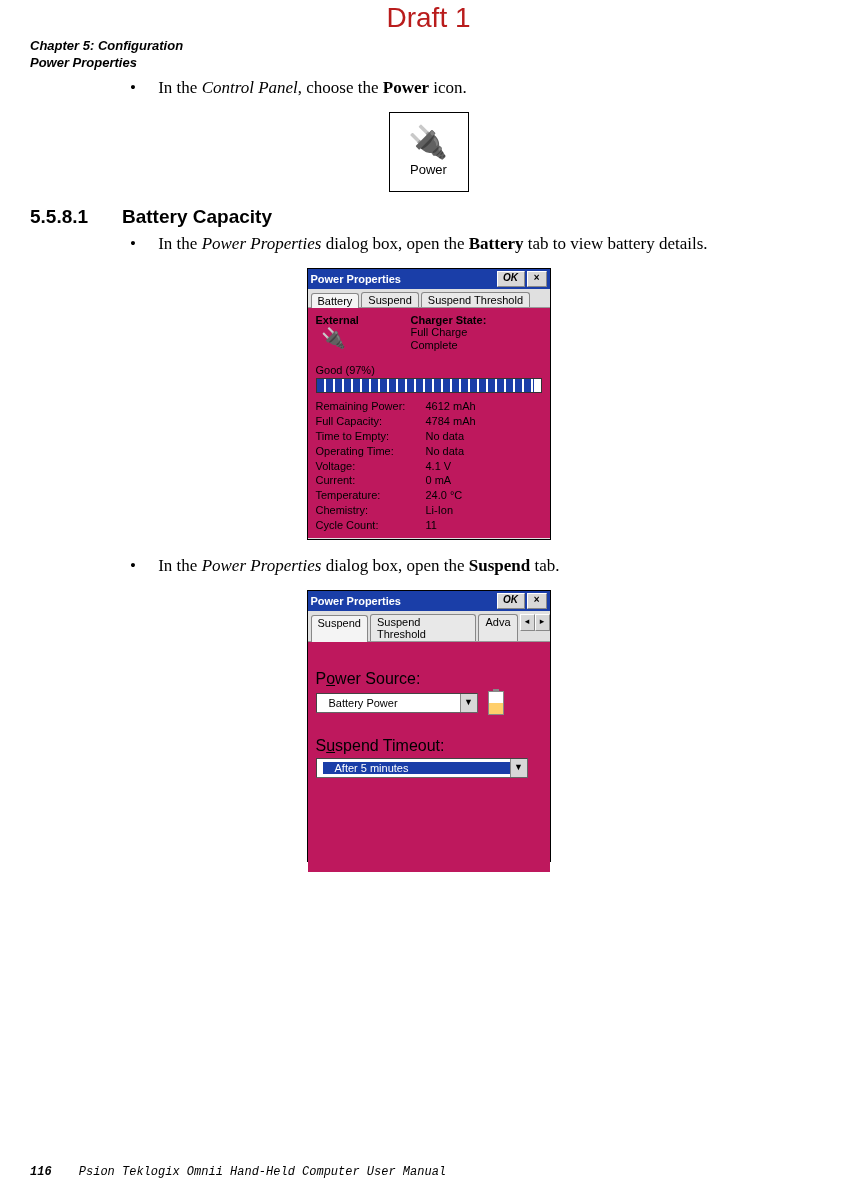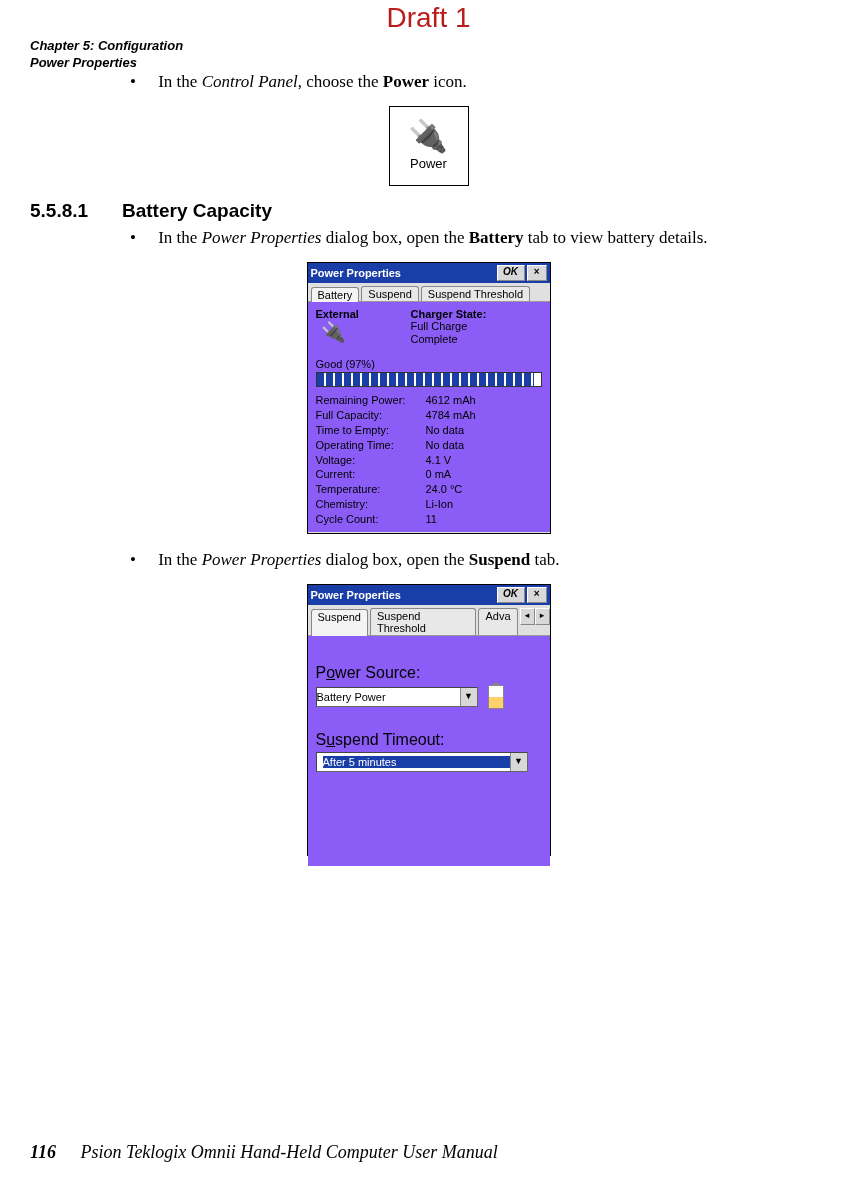--- a/index.html
+++ b/index.html
@@ -38,7 +38,7 @@
   .bullet-line {
     margin-left: 100px;
     font-size: 17px;
-    margin-top: 0;
+    margin-top: 6px;
     margin-bottom: 14px;
   }
   .bullet-line .dot { margin-right: 18px; }

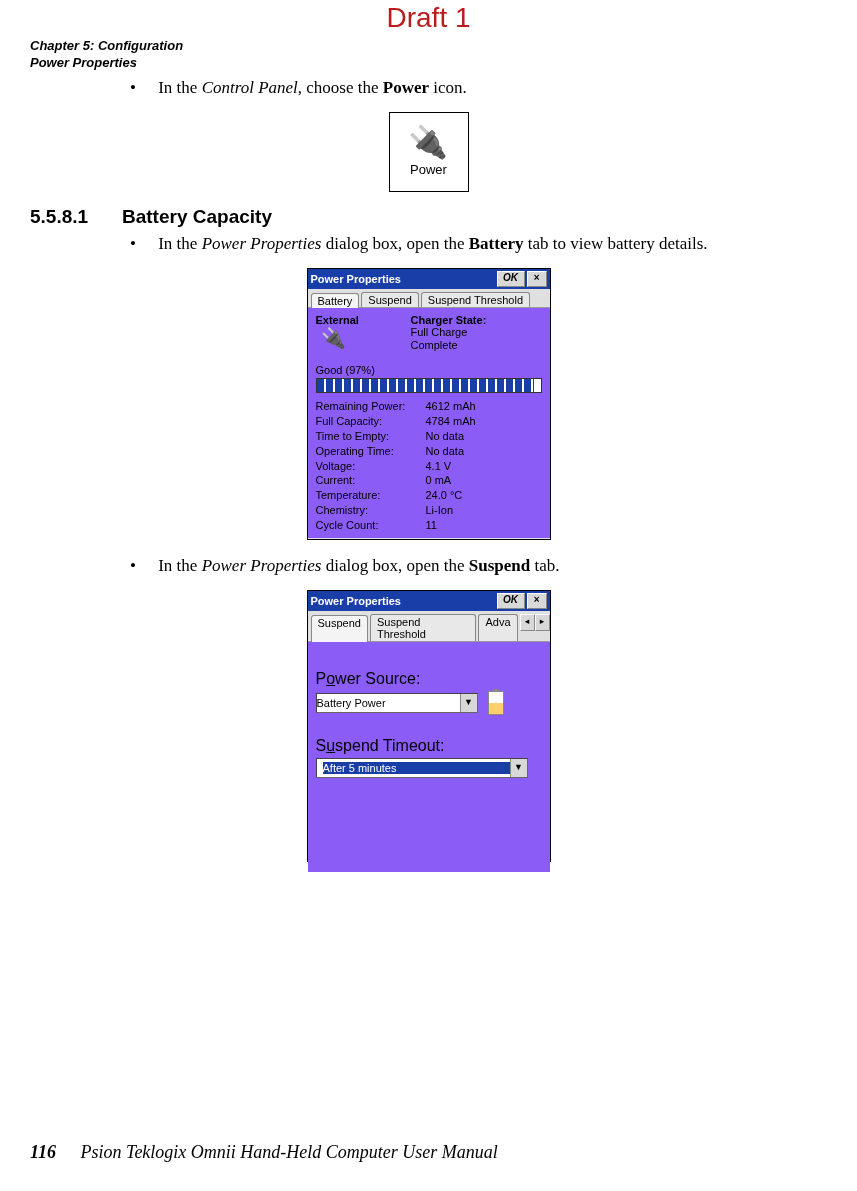--- a/index.html
+++ b/index.html
@@ -144,7 +144,7 @@
   }
   .dlg-body {
     padding: 6px 8px;
-    background: #8b5cf6;
+    background: #be185d;
     height: calc(100% - 18px - 22px);
     box-sizing: border-box;
     position: relative;

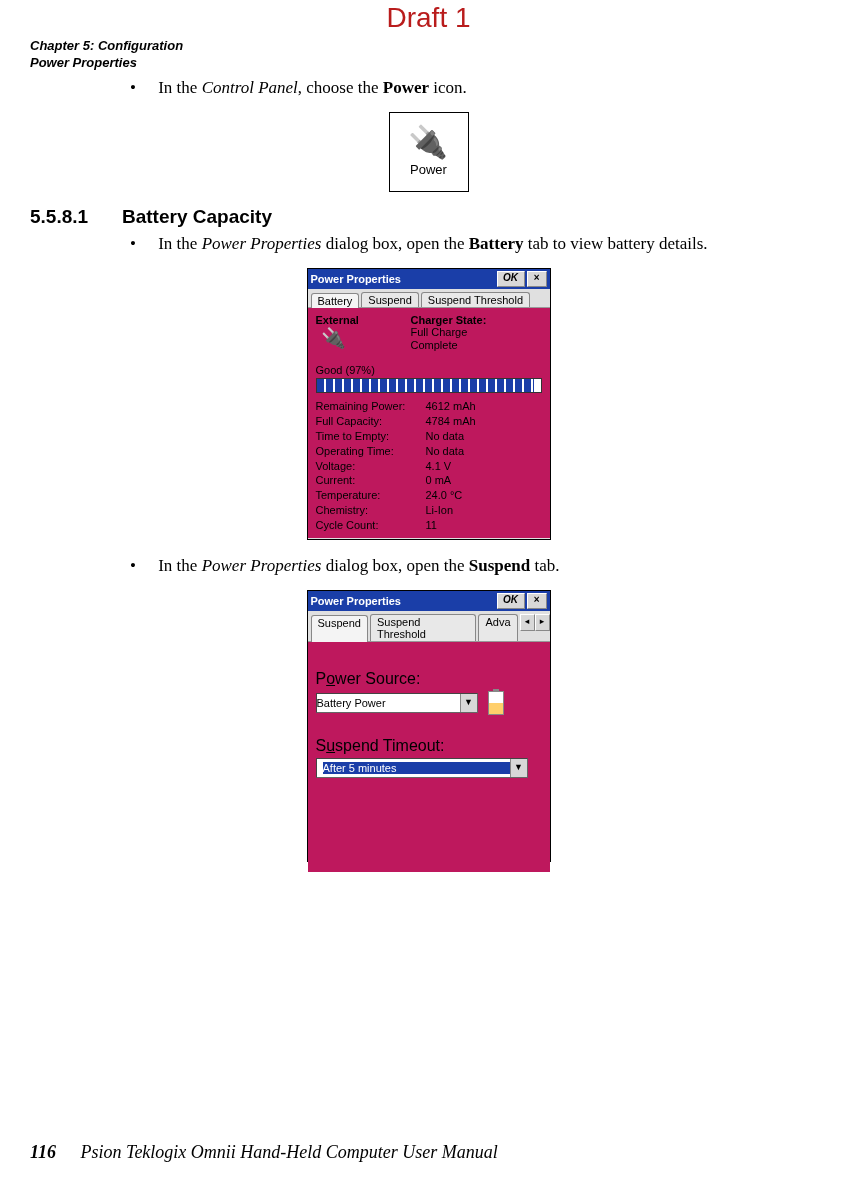--- a/index.html
+++ b/index.html
@@ -189,7 +189,7 @@
     align-items: center;
     font-size: 11px;
   }
-  .combo .txt { flex:1; padding: 0 0; }
+  .combo .txt { flex:1; padding: 0 12px; }
   .combo .txt.selected { background:#1a3ea8; color:#fff;margin-left:6px; }
   .combo .arrow {
     width: 16px; height: 100%;

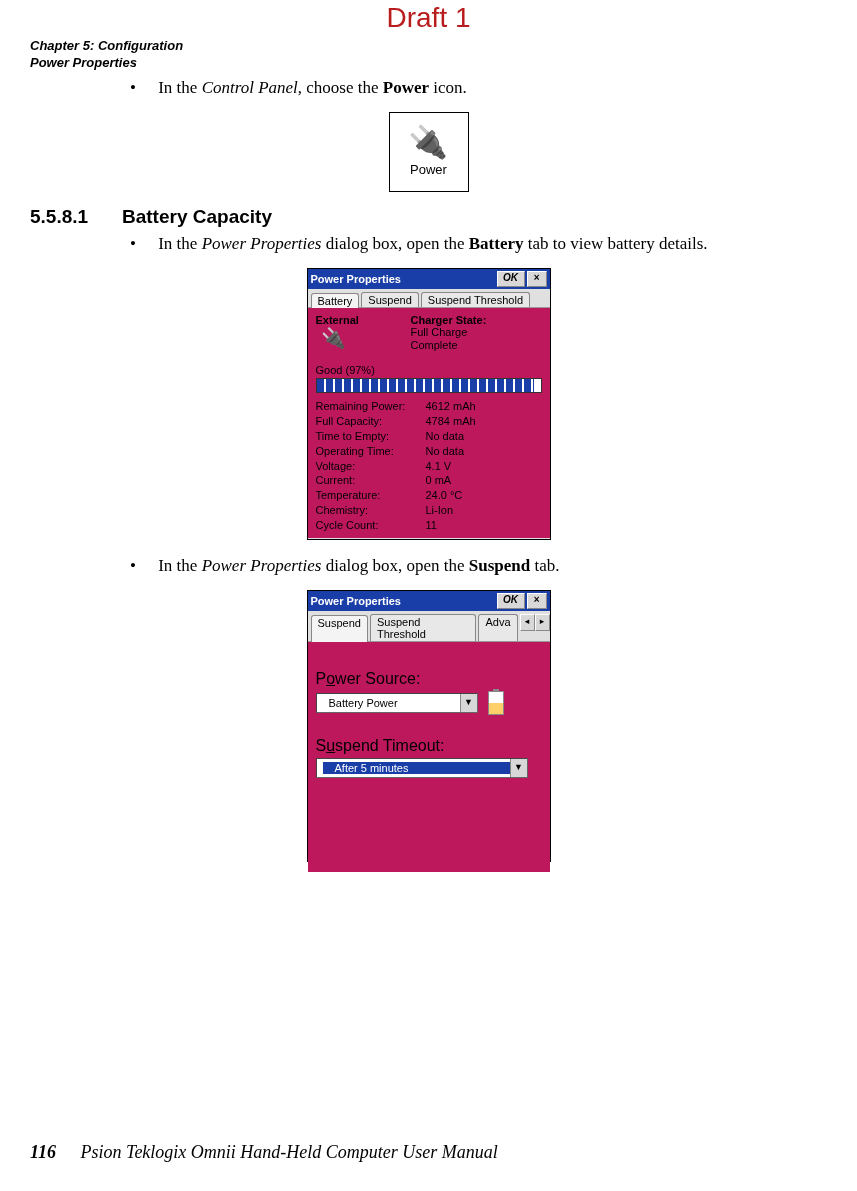--- a/index.html
+++ b/index.html
@@ -210,11 +210,11 @@
   .underline-key { text-decoration: underline; }
   .footer {
     position: absolute;
-    bottom: 28px;
+    bottom: 12px;
     left: 30px;
-    font-family: Liberation Serif, serif;
+    font-family: Liberation Mono, monospace;
     font-style: italic;
-    font-size: 18px;
+    font-size: 12px;
   }
   .footer .pg { font-weight: bold; font-style: italic; margin-right: 20px; }
 </style>

